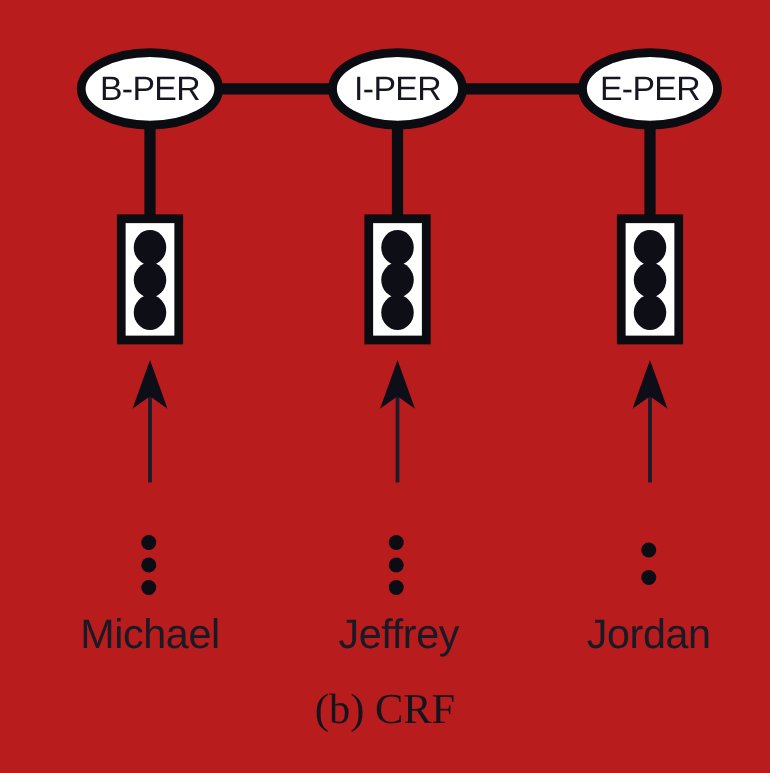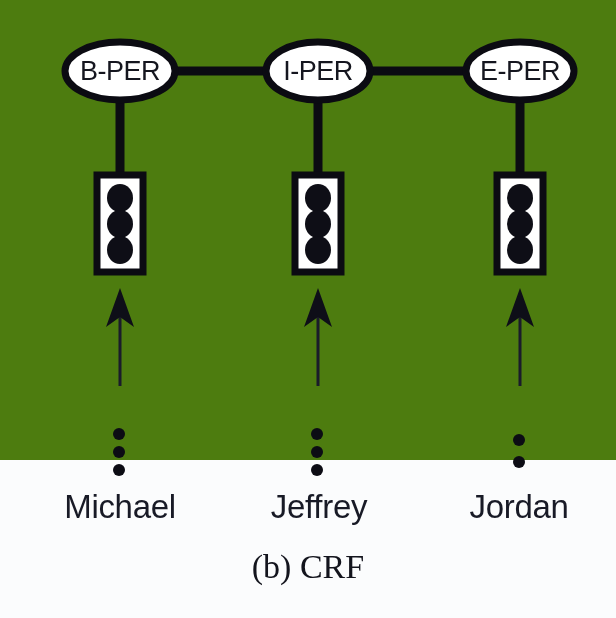--- a/index.html
+++ b/index.html
@@ -16,8 +16,8 @@
   #figure-root {
     position: relative;
     width: 616px;
-    height: 460px;
-    background: #4d7c0f;
+    height: 618px;
+    background: #b91c1c;
   }
   svg#diagram {
     position: absolute;

